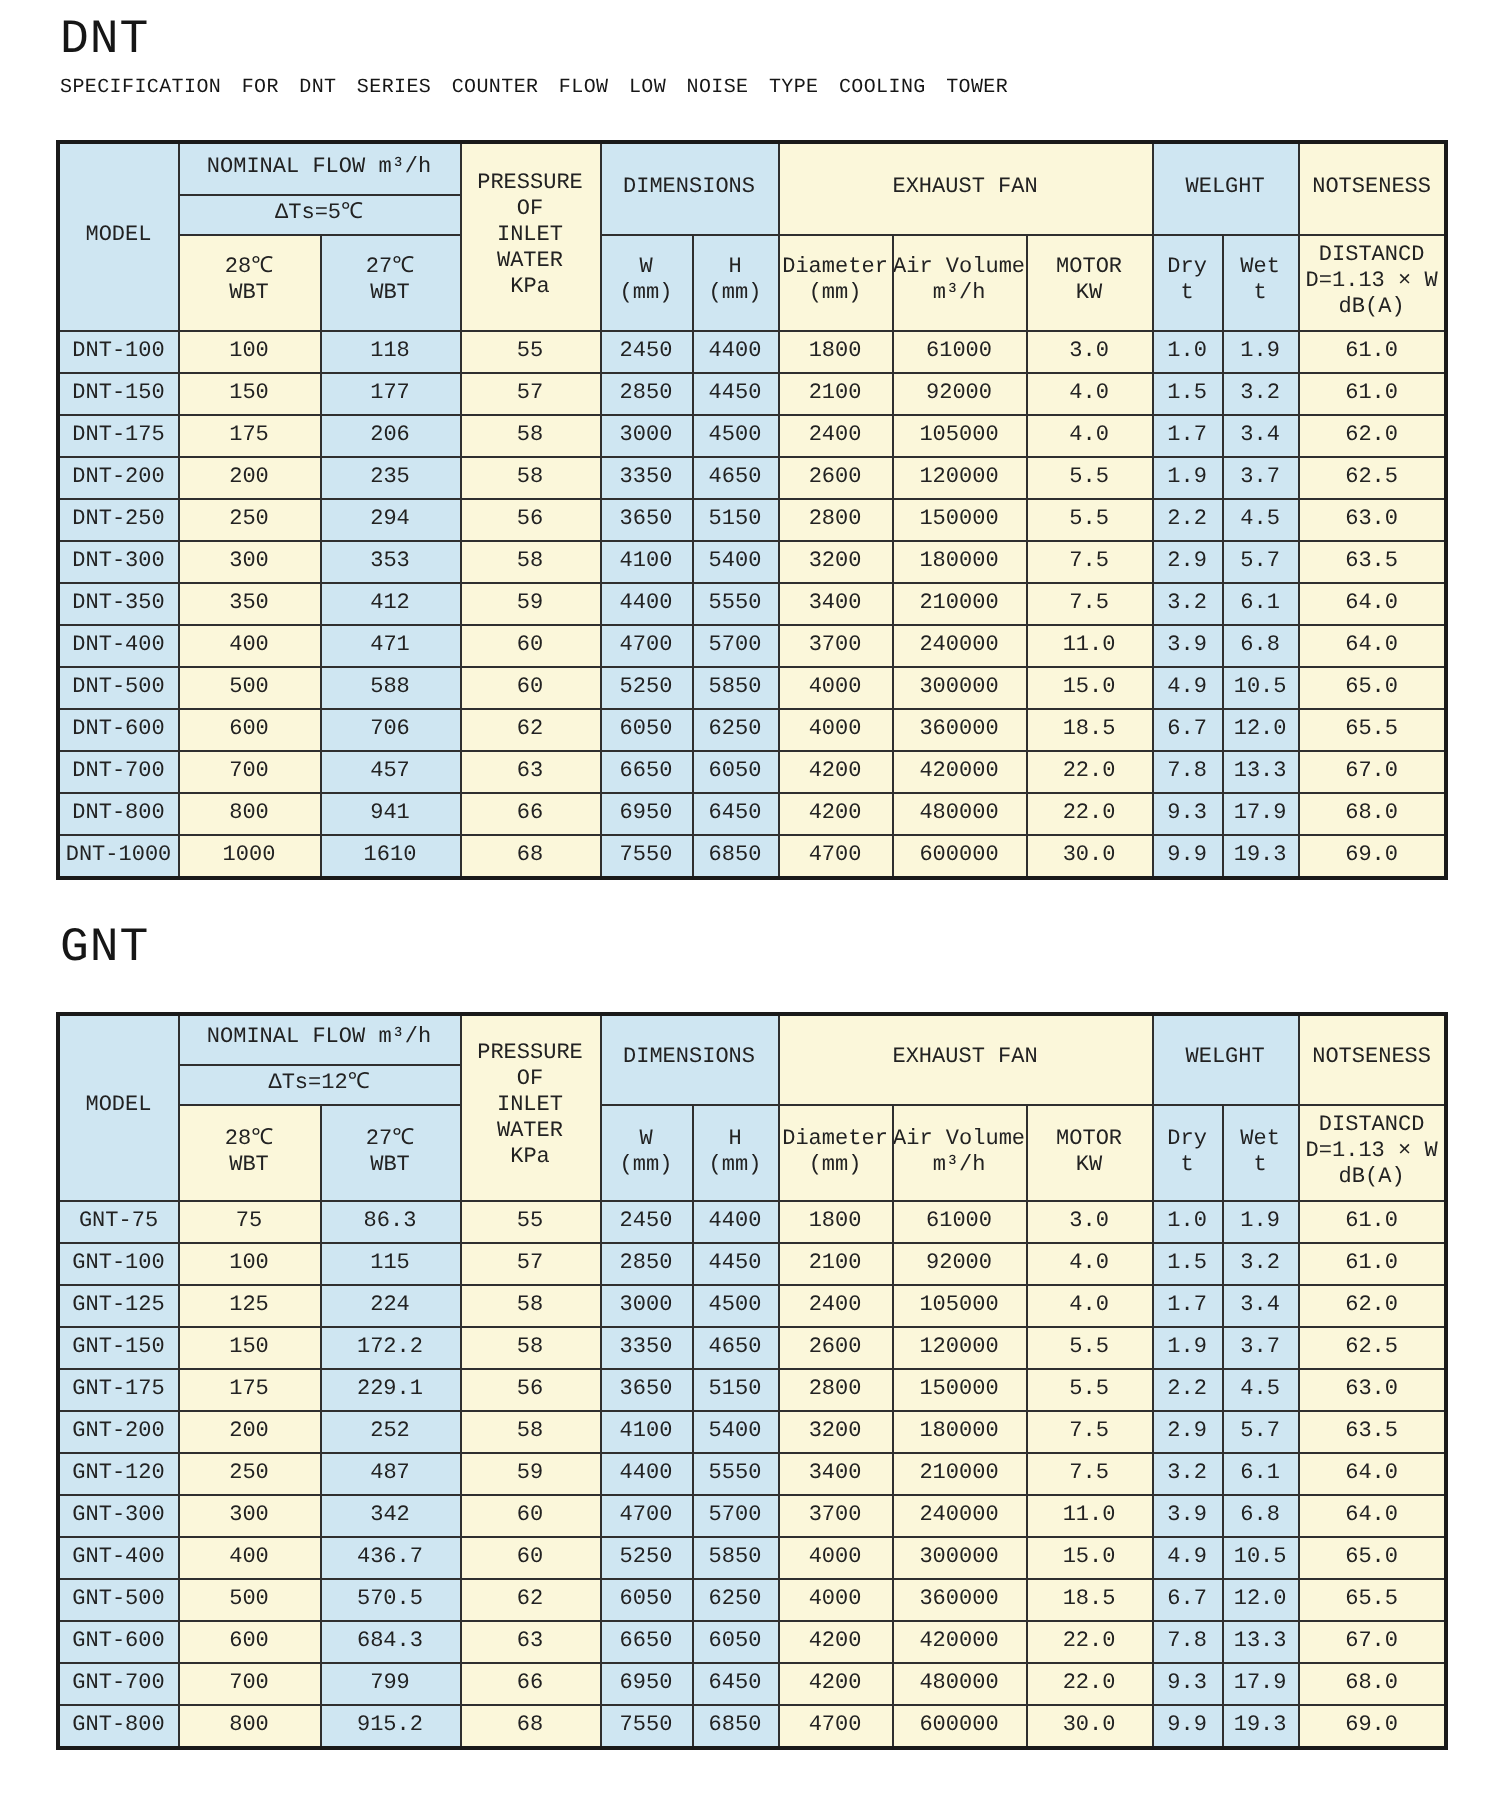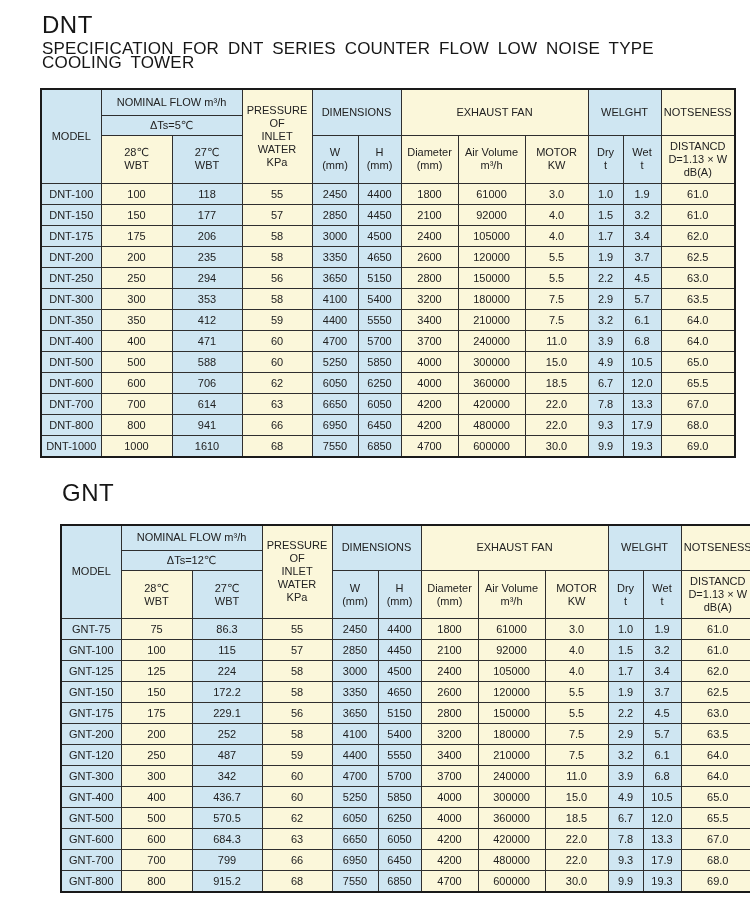--- a/index.html
+++ b/index.html
@@ -11,7 +11,7 @@
     color: #1f1f1f;
     overflow: hidden;
   }
-  .section { margin: 12px; }
+  .section { margin: 0; font-family: Liberation Mono, monospace; }
   h1.series-title {
     font-size: 24px;
     line-height: 26px;

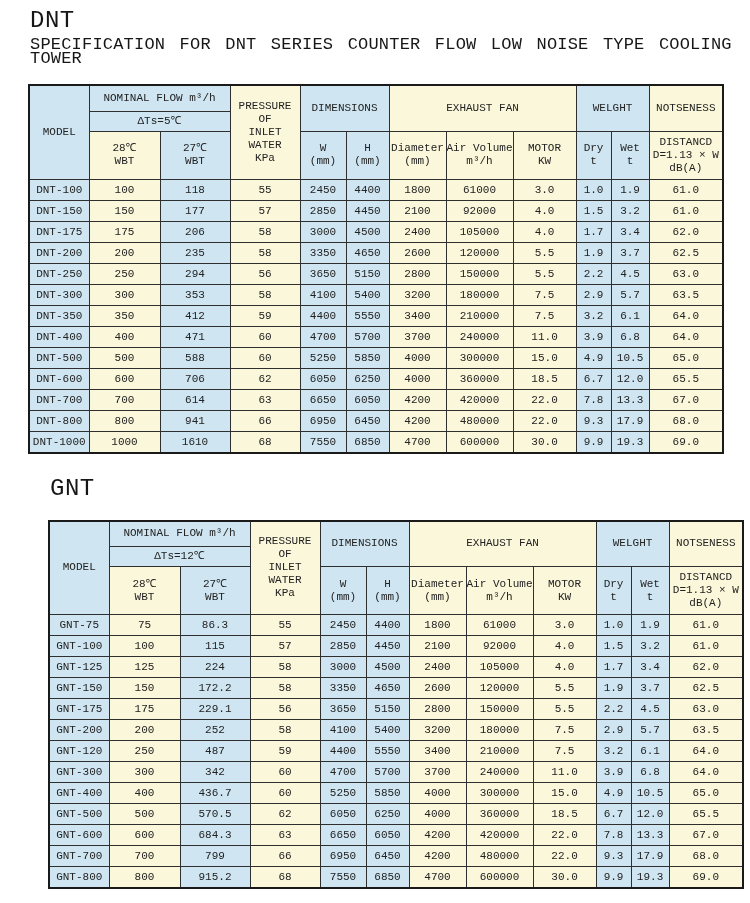--- a/index.html
+++ b/index.html
@@ -21,7 +21,7 @@
     color: #161616;
   }
   p.series-subtitle {
-    font-size: 17px;
+    font-size: 10px;
     line-height: 14px;
     letter-spacing: 0.2px;
     word-spacing: 4px;

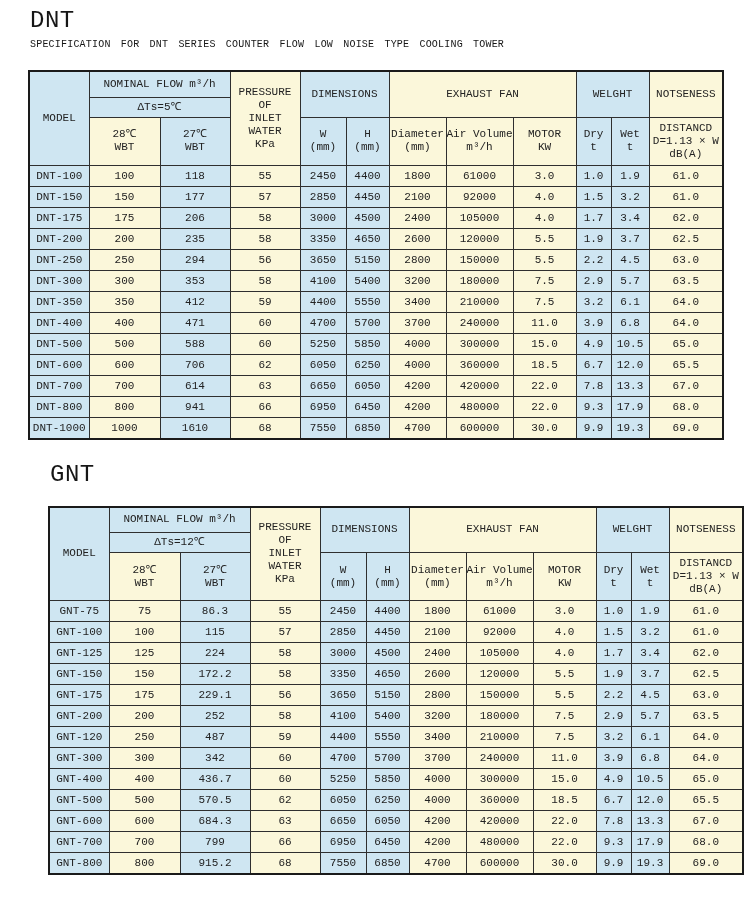--- a/index.html
+++ b/index.html
@@ -264,7 +264,7 @@
         <tr>
           <td class="blue">DNT-700</td>
           <td class="cream">700</td>
-          <td class="blue">614</td>
+          <td class="blue">457</td>
           <td class="cream">63</td>
           <td class="blue">6650</td>
           <td class="blue">6050</td>

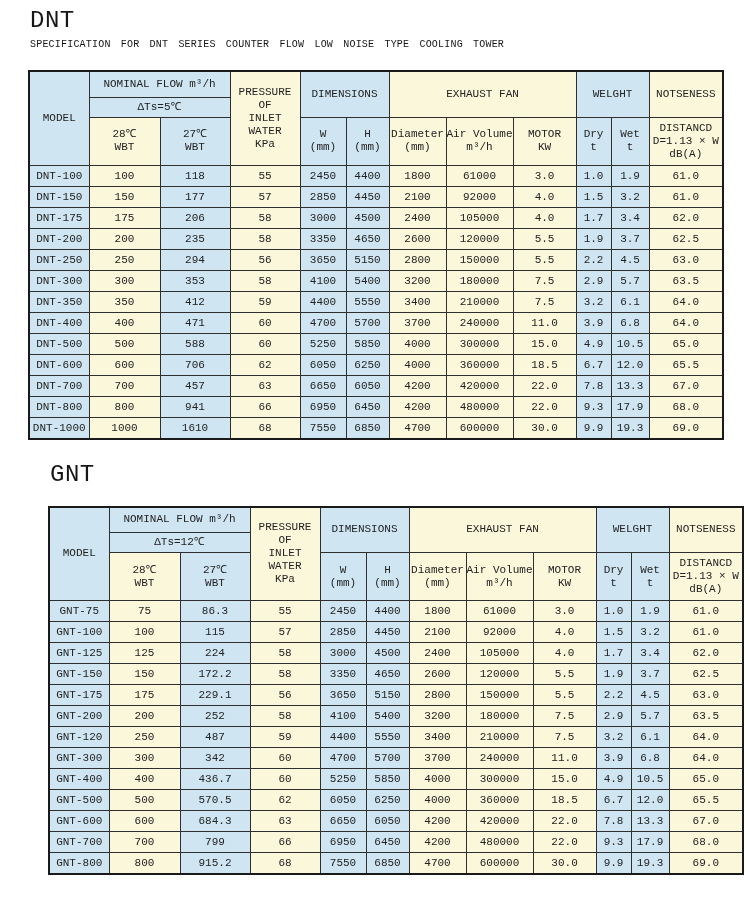--- a/index.html
+++ b/index.html
@@ -57,7 +57,7 @@
   th.dist { font-size: 10.5px; }
   .blue  { background: #cfe6f2; }
   .cream { background: #fbf7da; }
-  .gnt-block { margin-top: 22px; padding-left: 20px; }
+  .gnt-block { margin-top: 22px; }
 </style>
 </head>
 <body>

